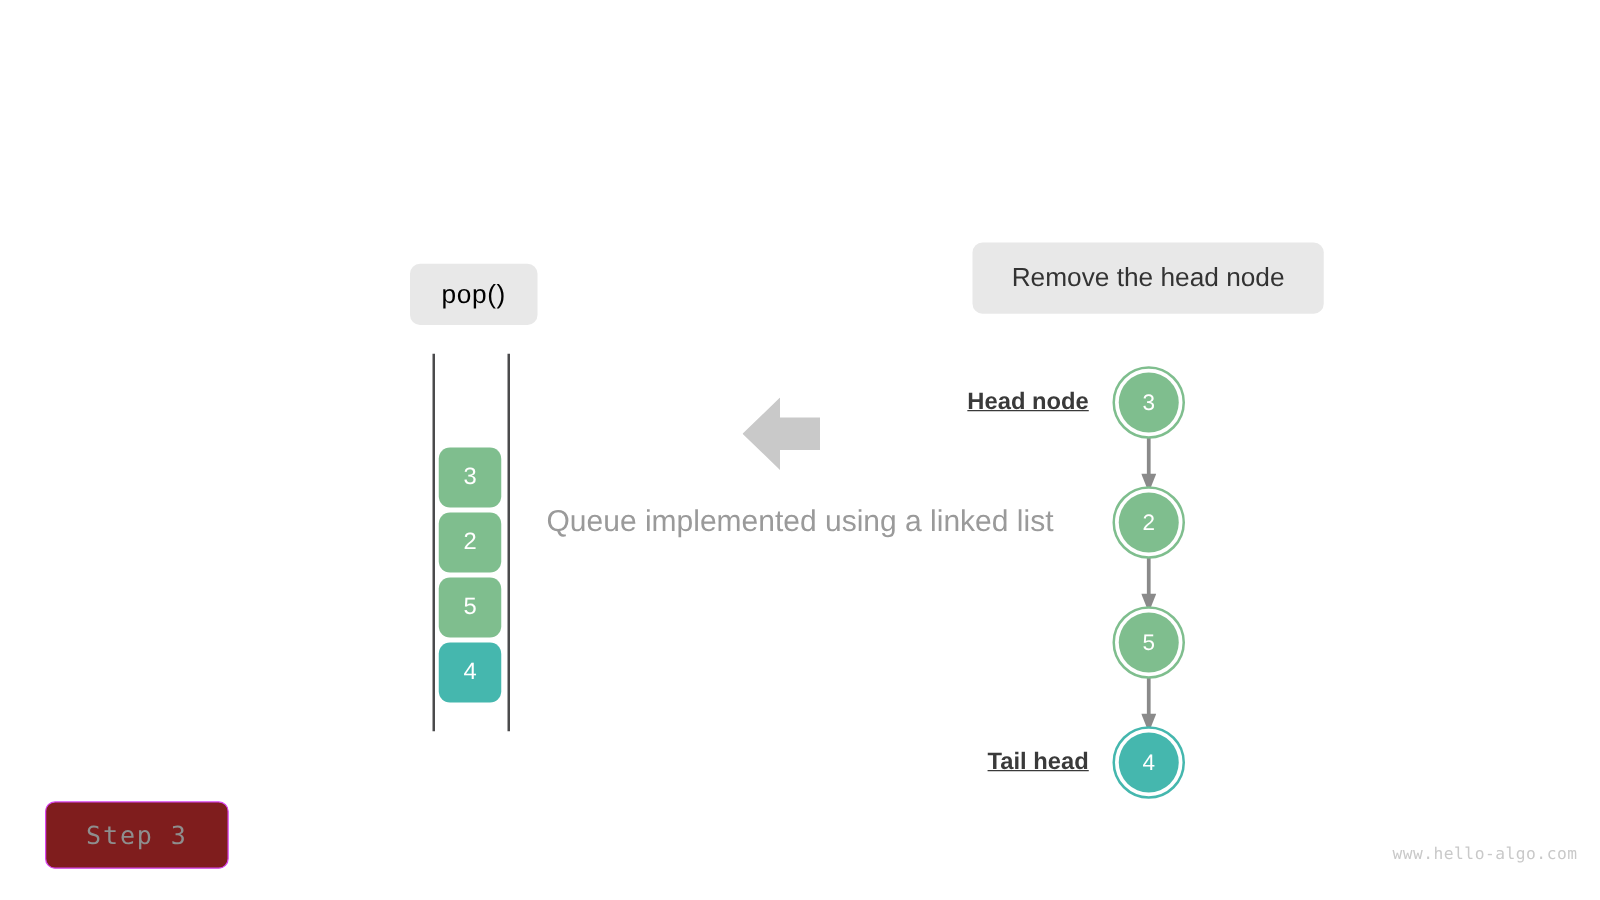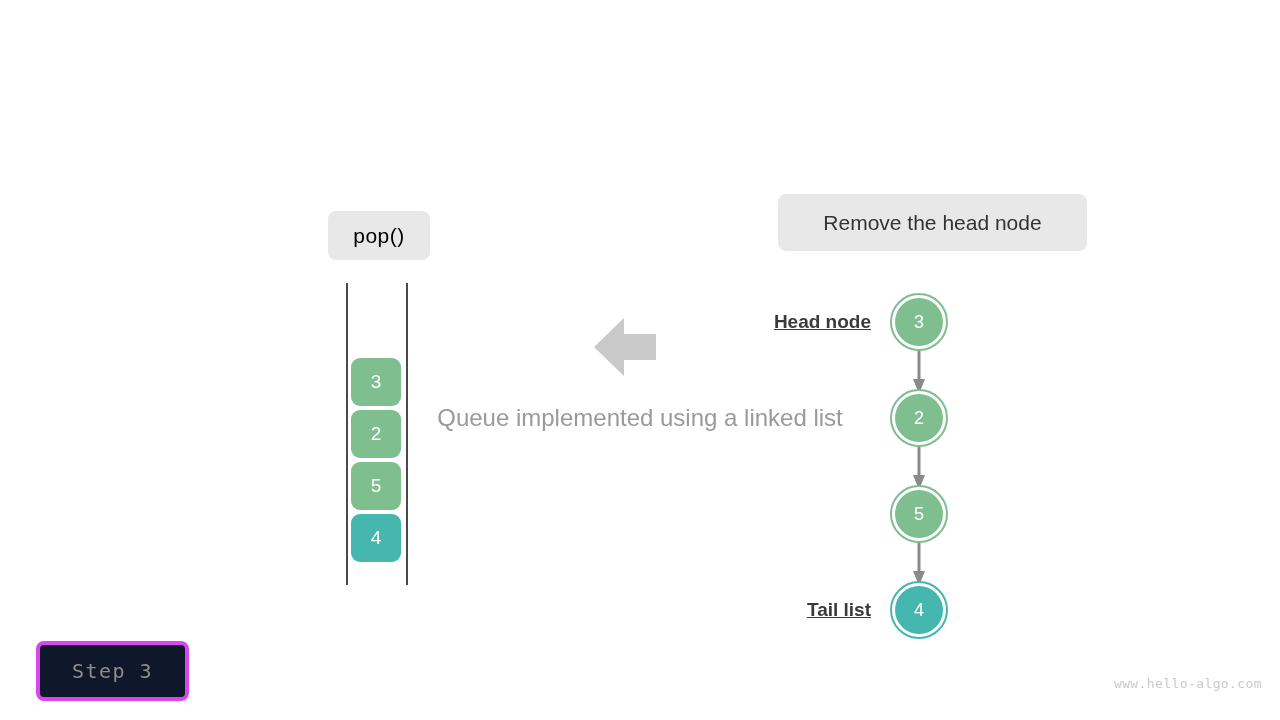--- a/index.html
+++ b/index.html
@@ -40,7 +40,7 @@
   #action-chip {
     left: 778px;
     top: 194px;
-    width: 309px;
+    width: 281px;
     height: 57px;
     font-size: 21px;
     color: #333333;

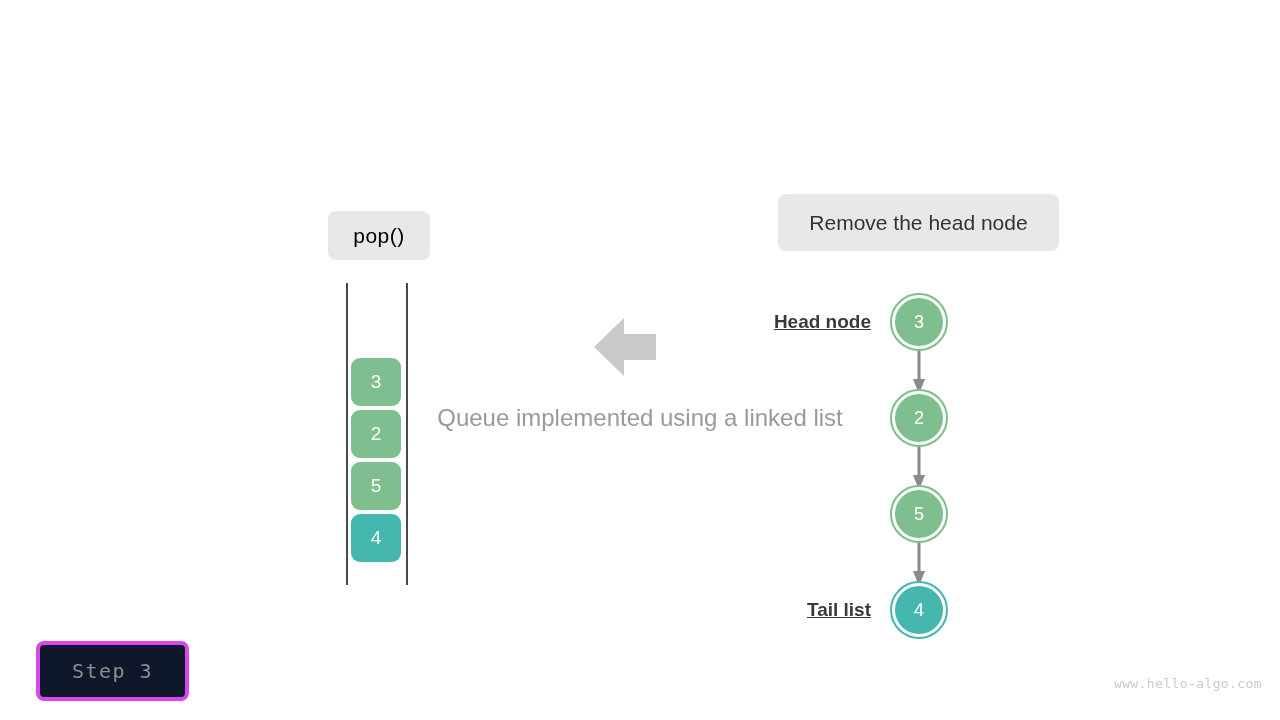--- a/index.html
+++ b/index.html
@@ -214,7 +214,7 @@
 <div id="ll-root">
 
   <div class="ll-label" id="head-label">Head node</div>
-  <div class="ll-label" id="tail-label">Tail list</div>
+  <div class="ll-label" id="tail-label">Tail head</div>
 
   <svg class="ll-link" style="top:350px;height:44px" viewBox="0 0 12 44">
     <line x1="6" y1="0" x2="6" y2="31" stroke="#8a8a8a" stroke-width="3"></line>

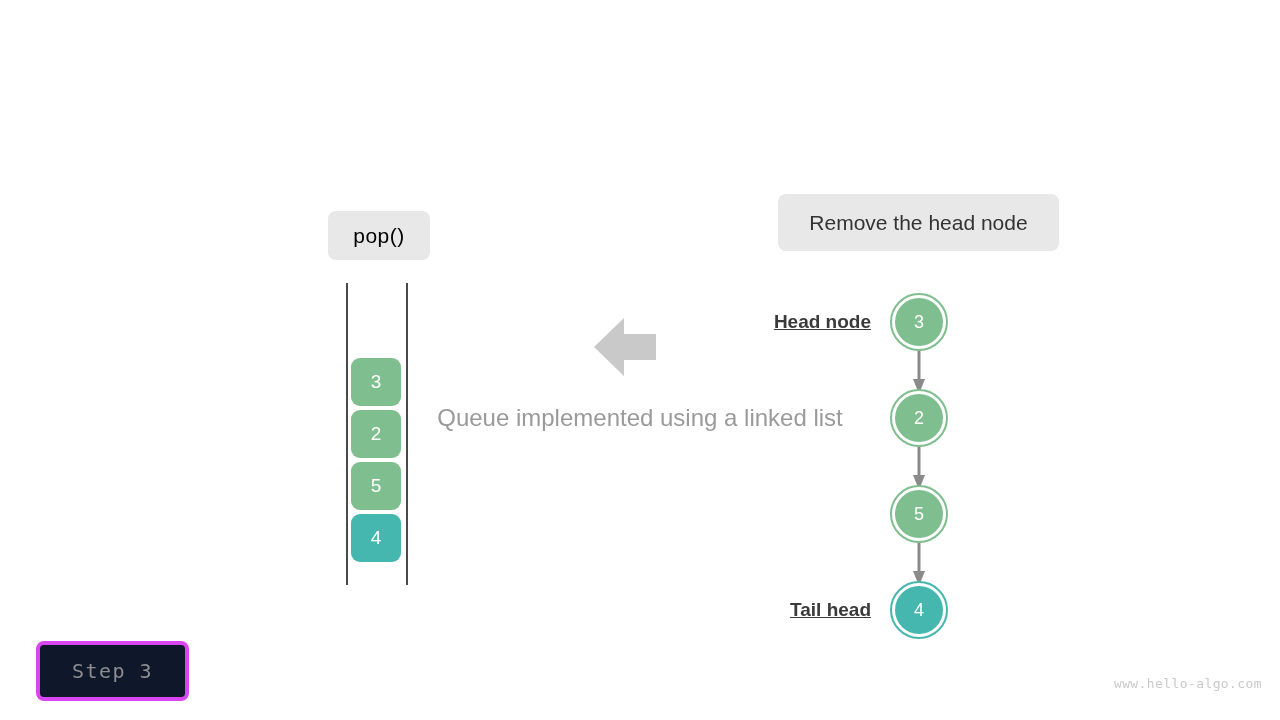--- a/index.html
+++ b/index.html
@@ -53,9 +53,9 @@
     top: 641px;
     width: 145px;
     height: 52px;
-    border: 4px solid #d946ef;
+    border: 1px solid #d946ef;
     border-radius: 8px;
-    background: #0f172a;
+    background: #7f1d1d;
     color: #8e8e8e;
     display: flex;
     align-items: center;

